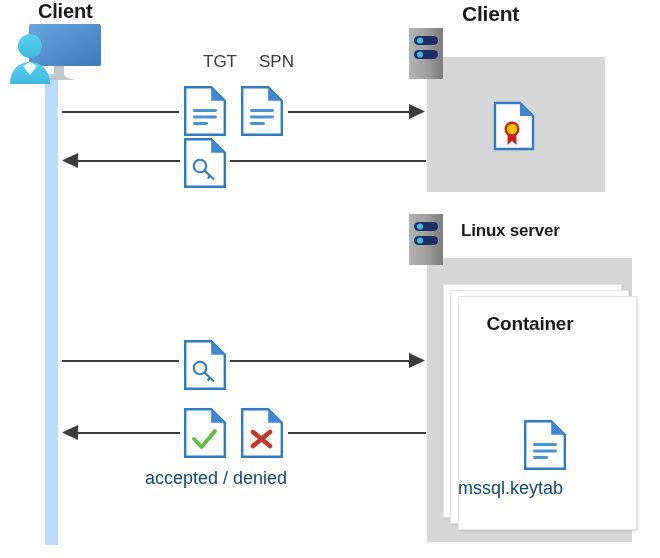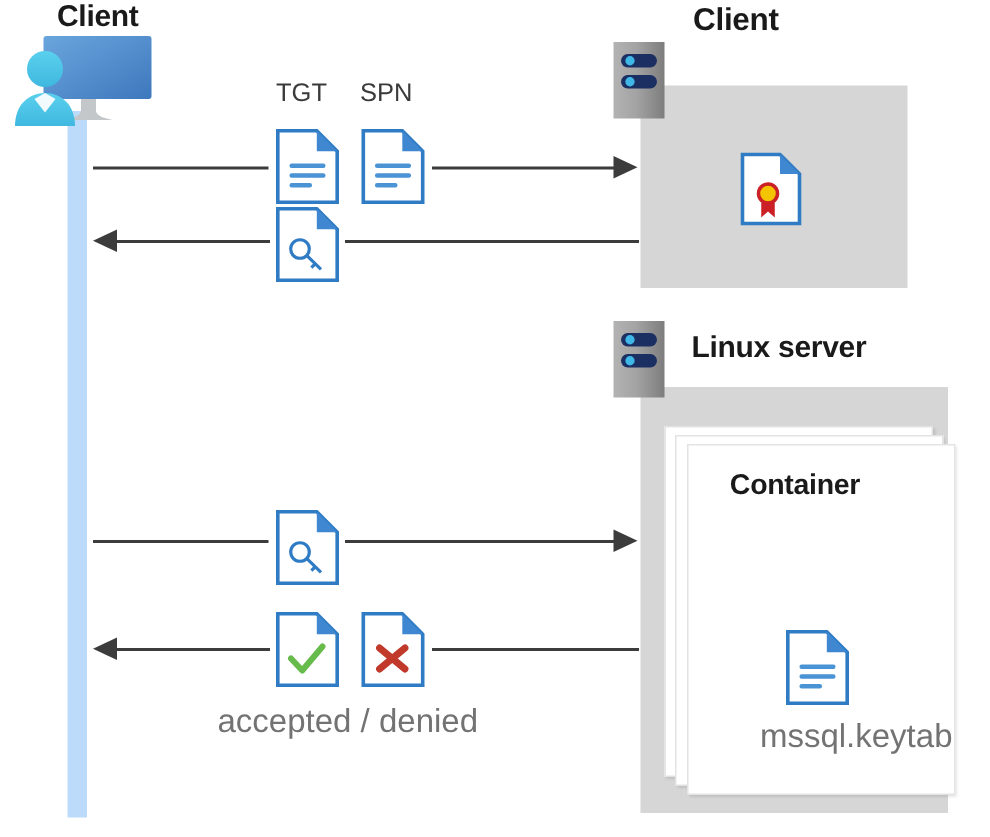--- a/index.html
+++ b/index.html
@@ -45,6 +45,7 @@
     font-size: 17px;
     color: #3a3a3a;
     white-space: nowrap;
+    margin-left: 19px;
   }
 
   

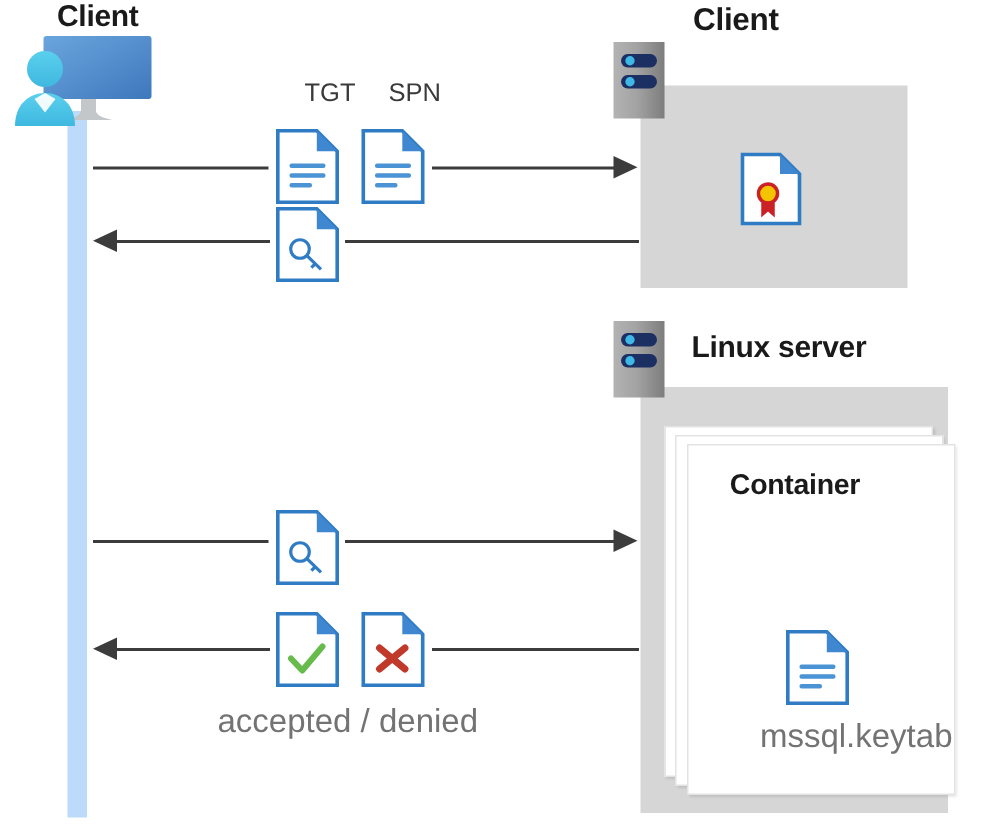--- a/index.html
+++ b/index.html
@@ -33,7 +33,7 @@
   }
   .title-client { font-size: 20px; }
   .title-dc     { font-size: 21px; }
-  .title-linux  { font-size: 20px; }
+  .title-linux  { font-size: 17px; }
   .title-container { font-size: 19px; text-align: center; }
 
   .plain-label {

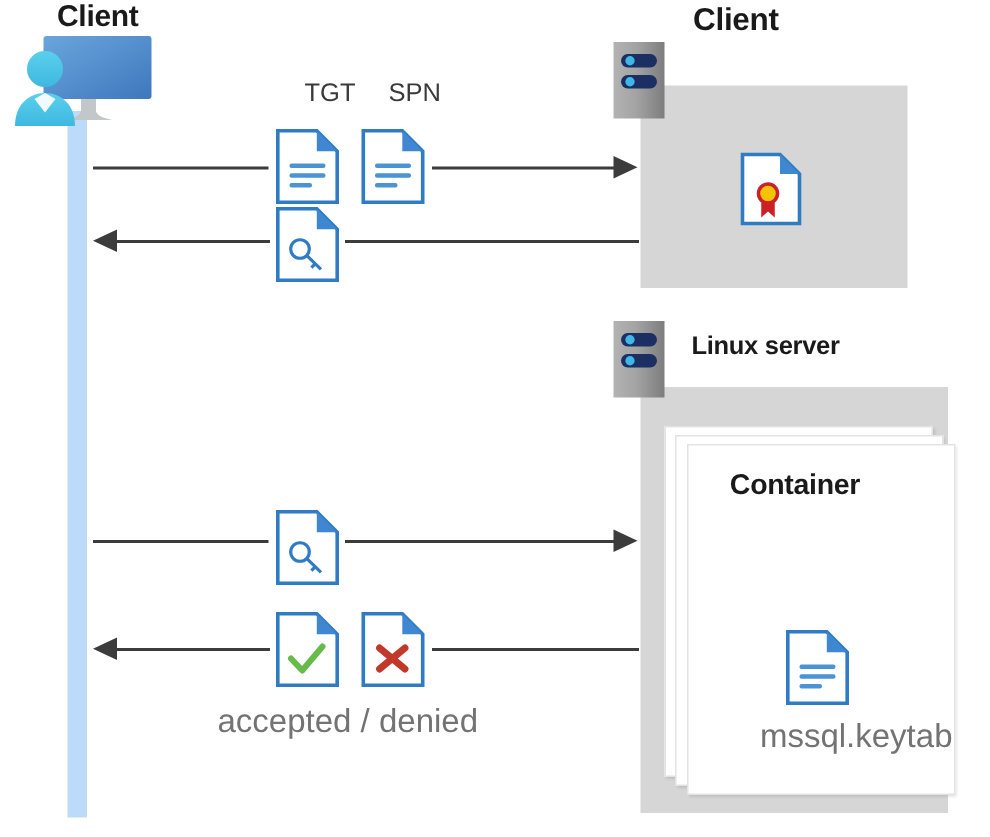--- a/index.html
+++ b/index.html
@@ -37,8 +37,8 @@
   .title-container { font-size: 19px; text-align: center; }
 
   .plain-label {
-    font-size: 22px;
-    color: #737373;
+    font-size: 18px;
+    color: #0c4a6e;
     white-space: nowrap;
   }
   .small-label {

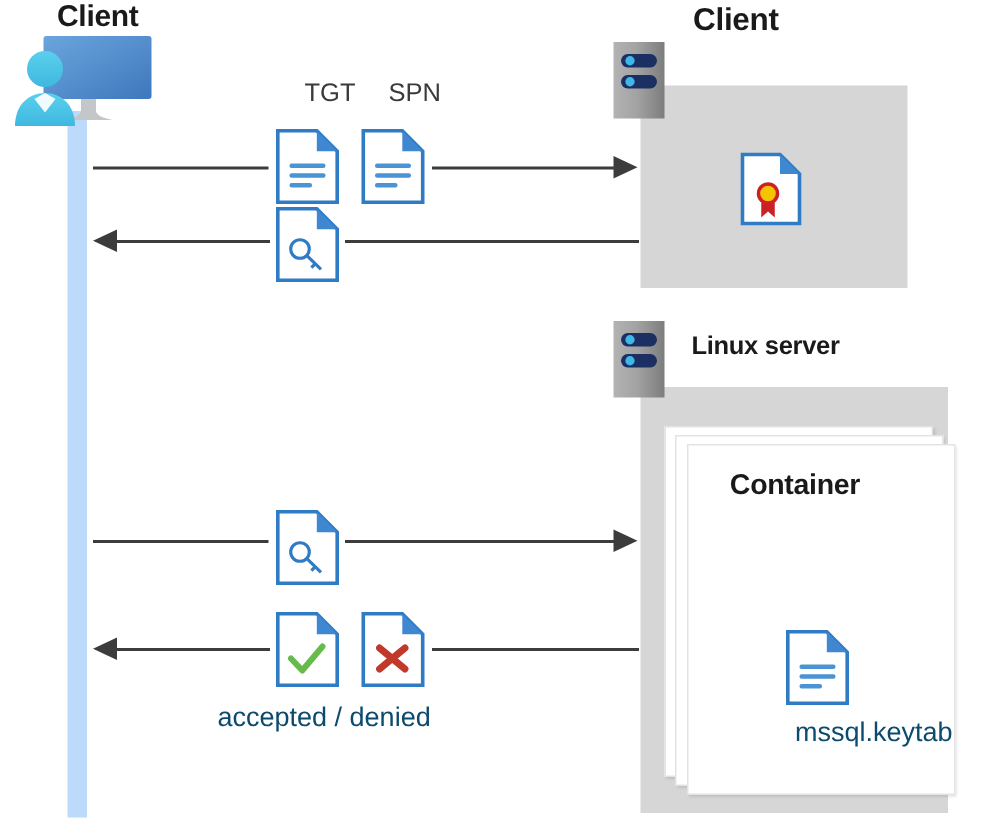--- a/index.html
+++ b/index.html
@@ -166,7 +166,7 @@
     </svg>
   </div>
 
-  <div class="abs plain-label" style="left:458px; top:478px; width:177px; text-align:right;">mssql.keytab</div>
+  <div class="abs plain-label" style="left:458px; top:478px; width:177px; text-align:left;">mssql.keytab</div>
 
   <div class="abs hline" style="left:62px; top:111px; width:117px;"></div>
   <div class="abs hline" style="left:288px; top:111px; width:125px;"></div>

